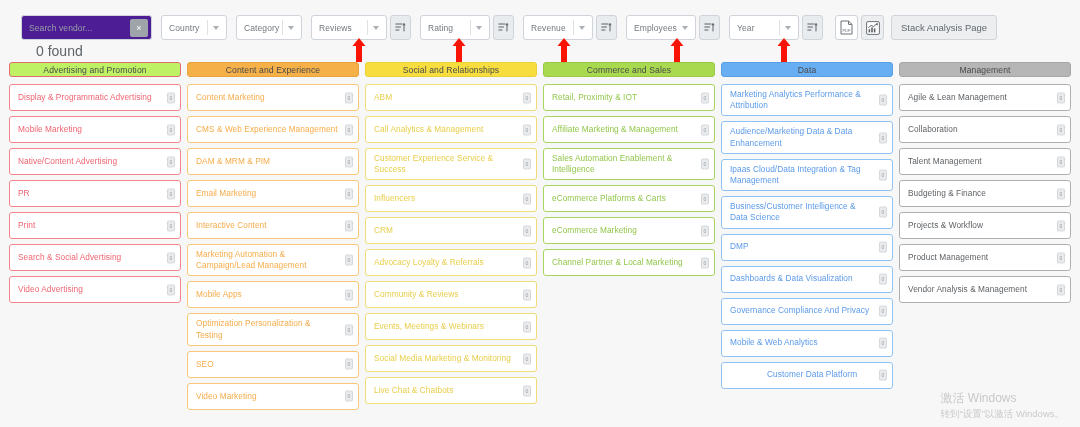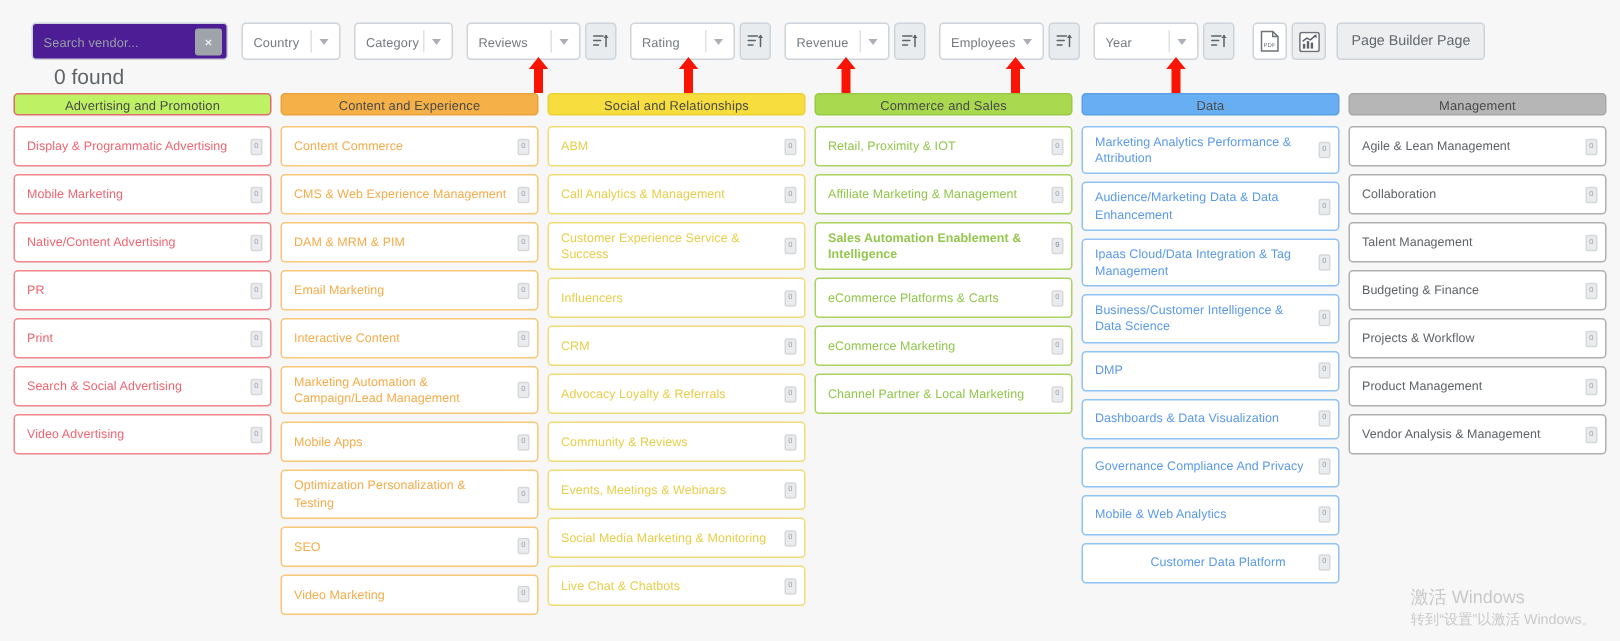--- a/index.html
+++ b/index.html
@@ -267,7 +267,7 @@
     </div>
 
     <div class="stack-btn">
-      <span>Page Builder Page</span>
+      <span>Stack Analysis Page</span>
     </div>
   </div>
 

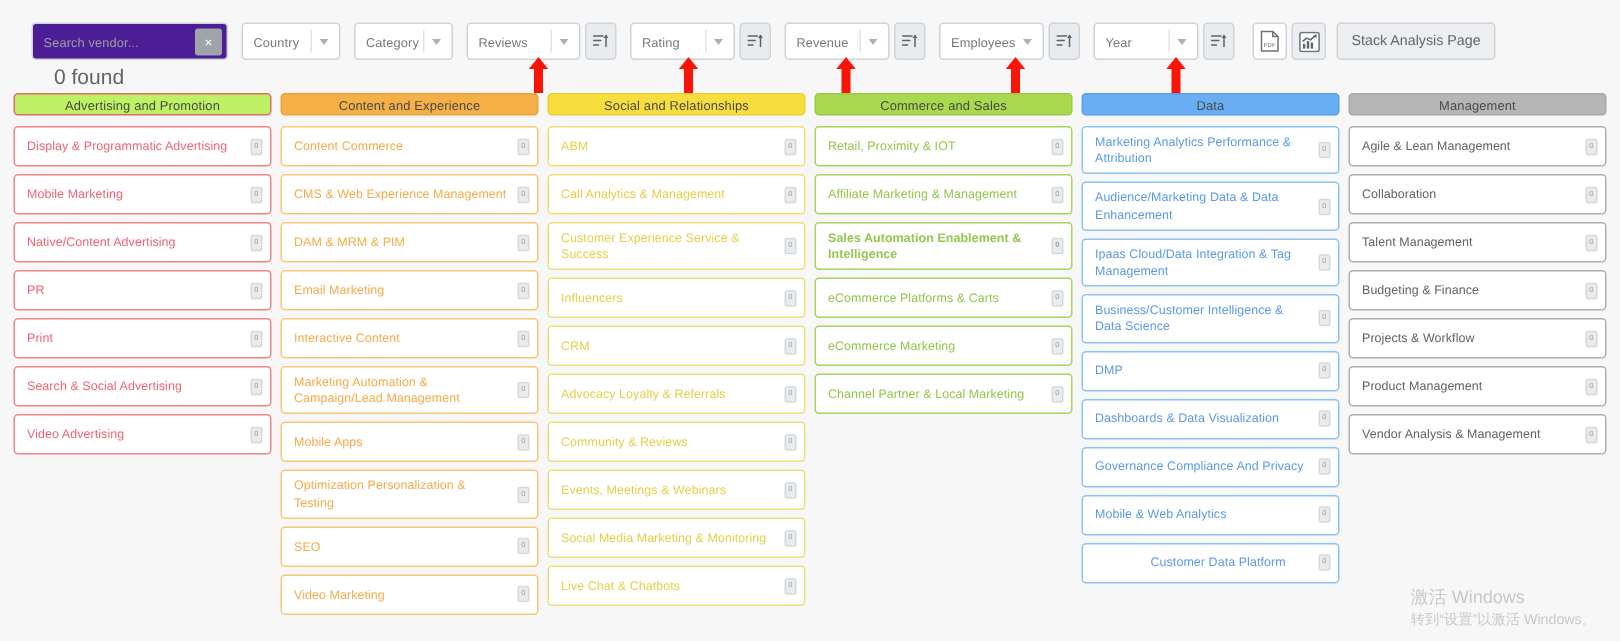--- a/index.html
+++ b/index.html
@@ -334,7 +334,7 @@
       <div class="col">
         <div class="col-head" style="background: rgb(245, 176, 72); border: 1px solid rgb(233, 163, 60);">Content and Experience</div>
         <div class="card" style="border-color: rgb(248, 199, 119); color: rgb(245, 172, 74);">
-          <span>Content Commerce</span>
+          <span>Content Marketing</span>
           <span class="badge">0</span>
         </div>
         <div class="card" style="border-color: rgb(248, 199, 119); color: rgb(245, 172, 74);">

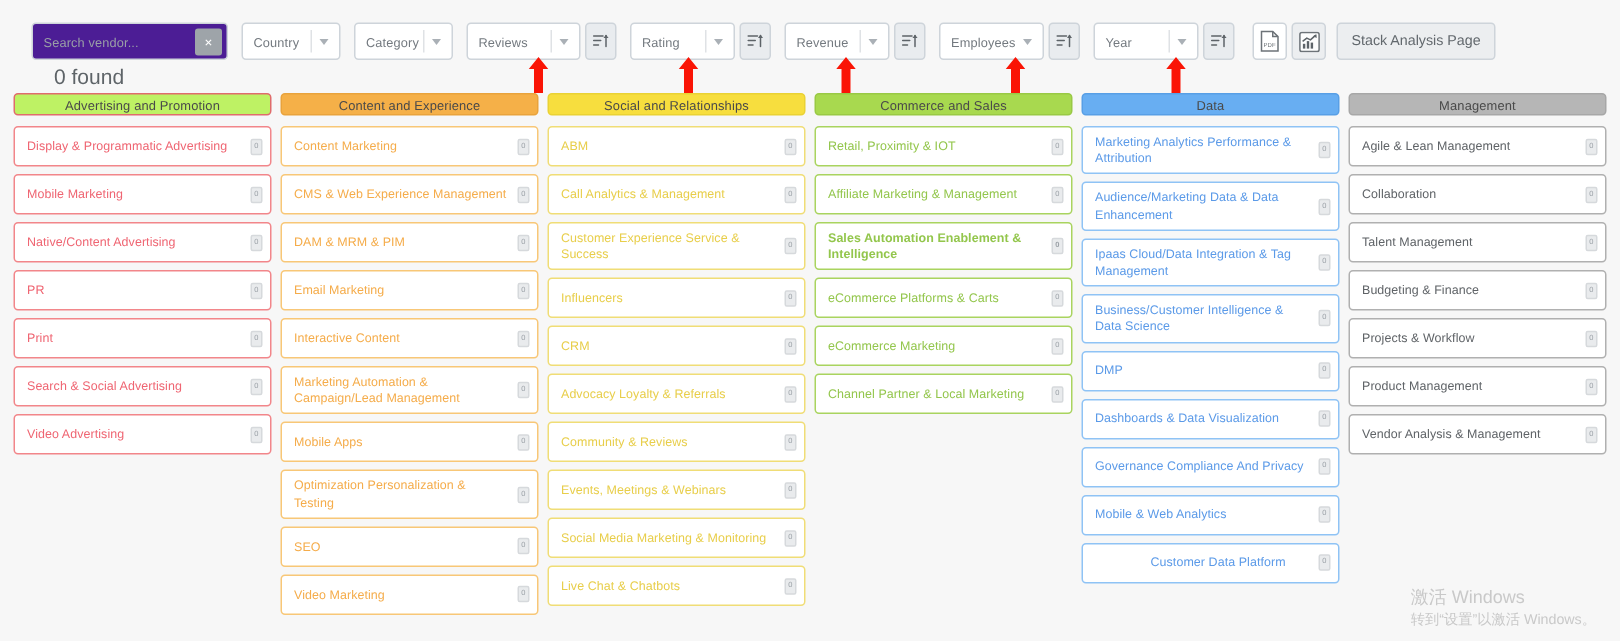--- a/index.html
+++ b/index.html
@@ -427,7 +427,7 @@
           <span>Affiliate Marketing &amp; Management</span>
           <span class="badge">0</span>
         </div>
-        <div class="card" style="border-color: rgb(169, 212, 95); color: rgb(147, 198, 76); font-weight: bold;">
+        <div class="card" style="border-color: rgb(169, 212, 95); color: rgb(147, 198, 76);">
           <span>Sales Automation Enablement &amp; Intelligence</span>
           <span class="badge">0</span>
         </div>

